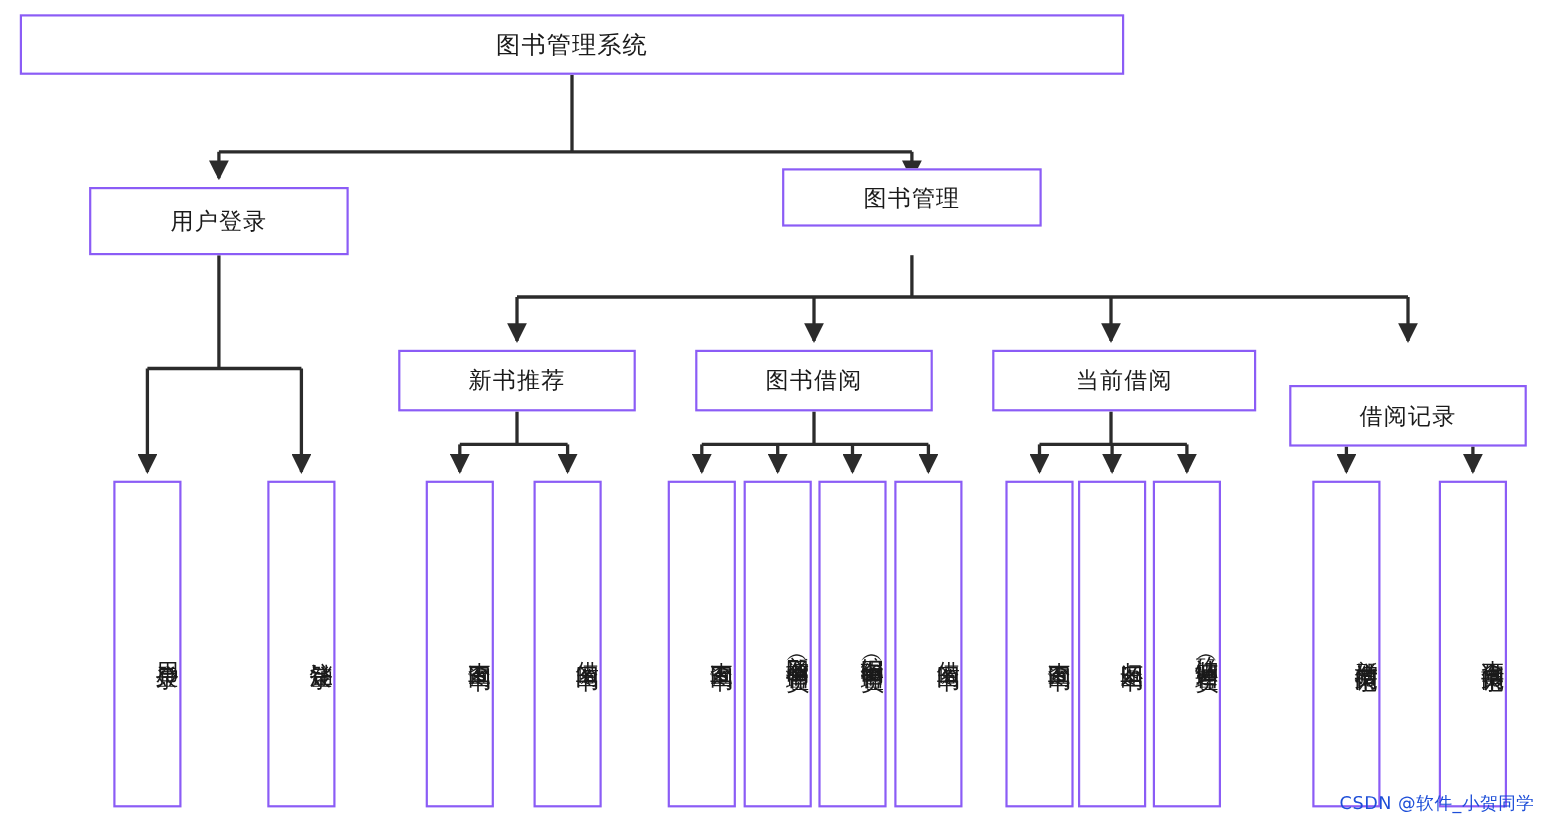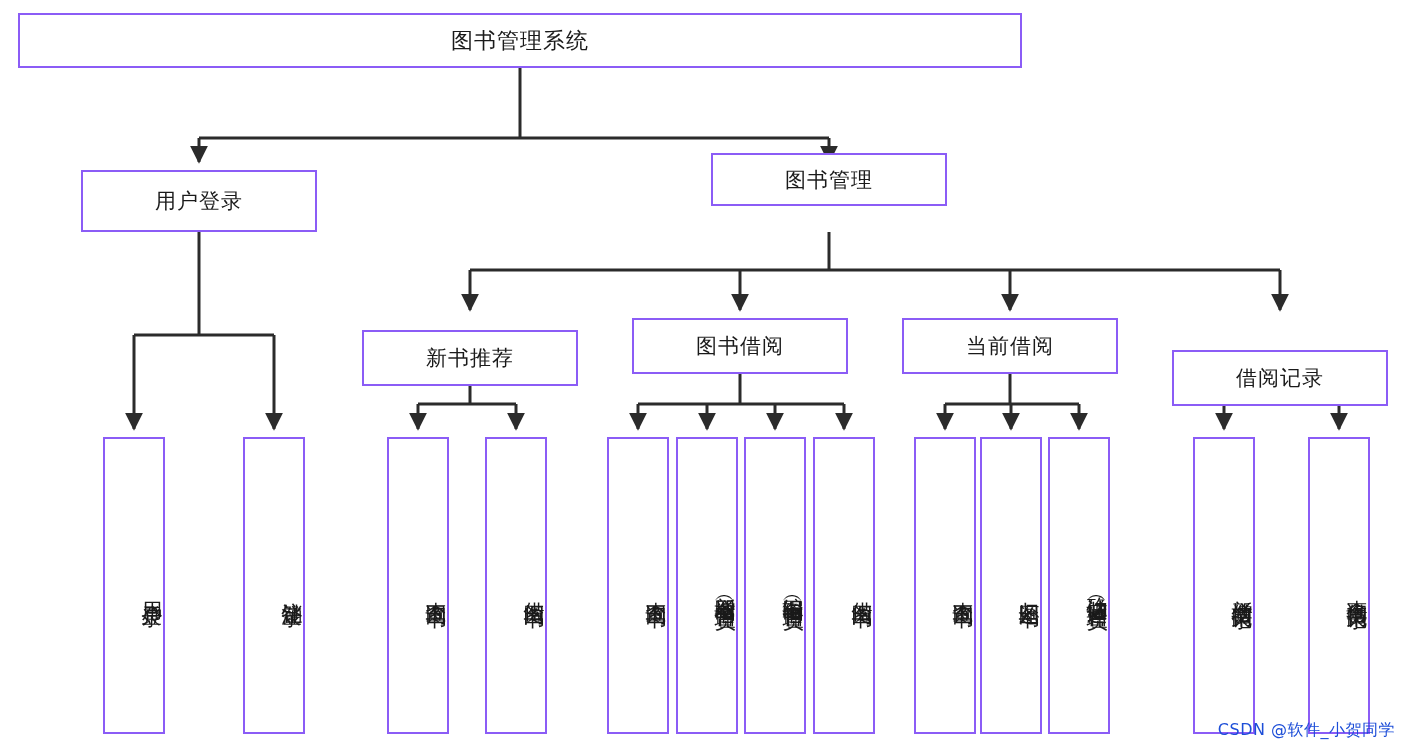--- a/index.html
+++ b/index.html
@@ -135,7 +135,7 @@
     <span>图书管理</span>
   </div>
 
-  <div class="node horiz" style="left:362px; top:330px; width:216px; height:56px;">
+  <div class="node horiz" style="left:362px; top:318px; width:216px; height:56px;">
     <span>新书推荐</span>
   </div>
 

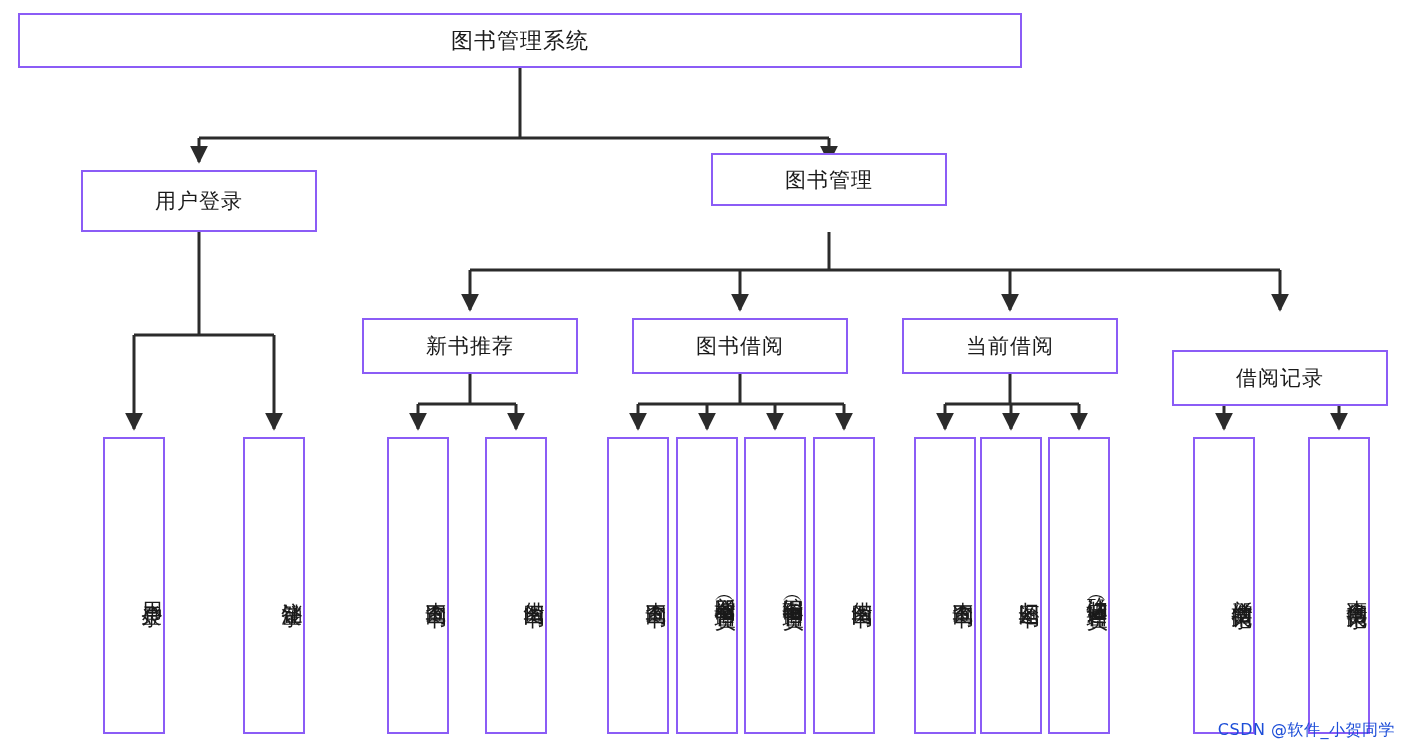--- a/index.html
+++ b/index.html
@@ -143,7 +143,7 @@
     <span>图书借阅</span>
   </div>
 
-  <div class="node horiz" style="left:902px; top:318px; width:216px; height:56px;">
+  <div class="node horiz" style="left:902px; top:318px; width:240px; height:56px;">
     <span>当前借阅</span>
   </div>
 

